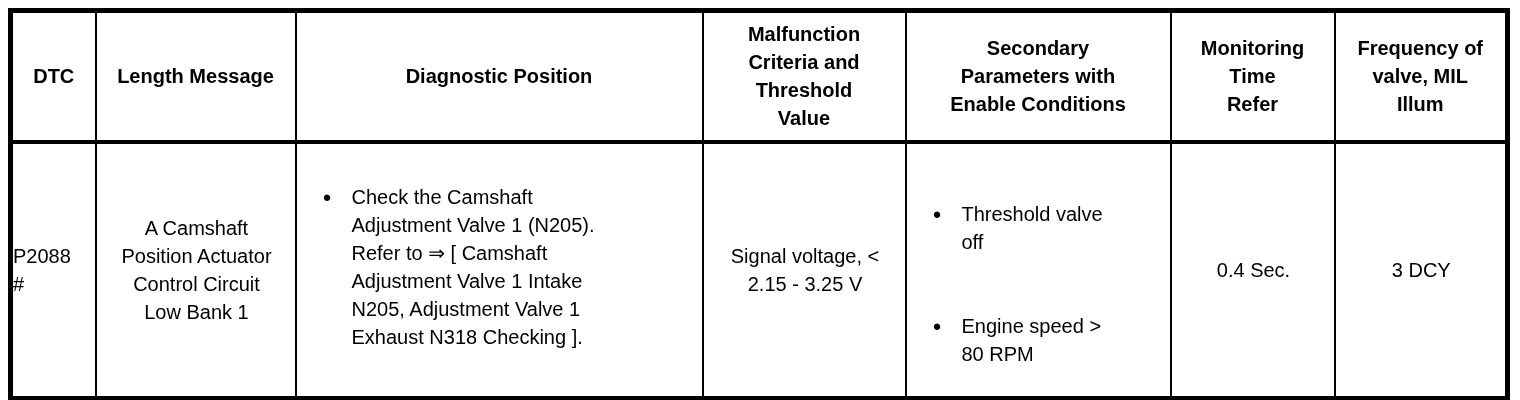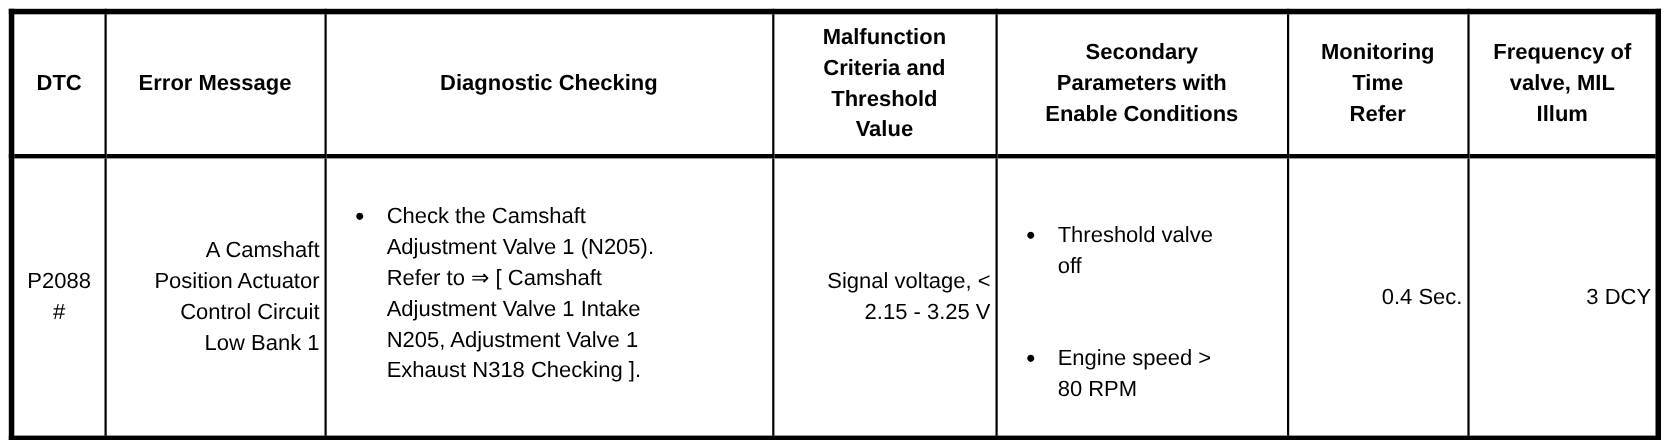--- a/index.html
+++ b/index.html
@@ -88,7 +88,7 @@
     <thead>
       <tr>
         <th>DTC</th>
-        <th>Error Message</th>
+        <th>Length Message</th>
         <th>Diagnostic Checking</th>
         <th>Malfunction
 Criteria and

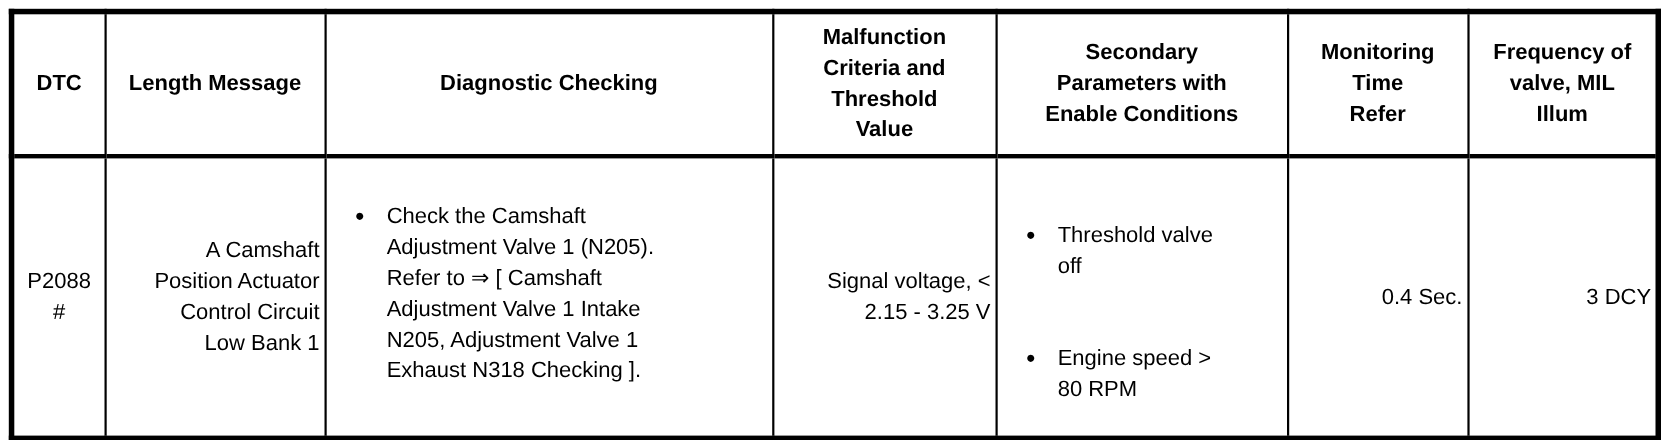--- a/index.html
+++ b/index.html
@@ -89,7 +89,7 @@
       <tr>
         <th>DTC</th>
         <th>Length Message</th>
-        <th>Diagnostic Checking</th>
+        <th>Diagnostic Position</th>
         <th>Malfunction
 Criteria and
 Threshold

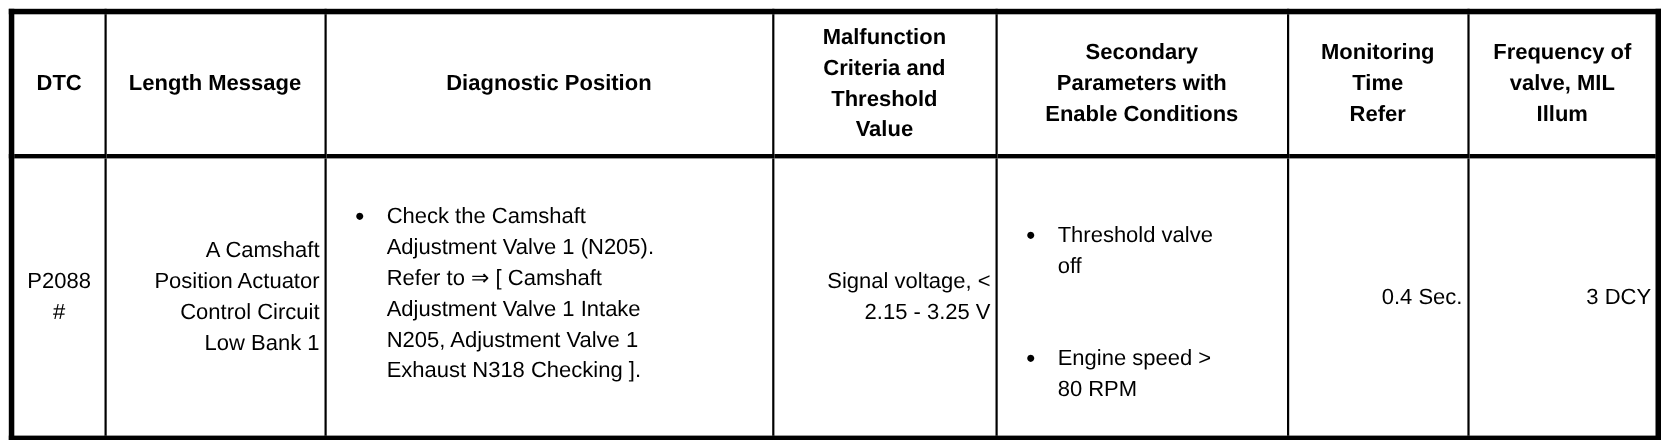--- a/index.html
+++ b/index.html
@@ -45,7 +45,7 @@
     vertical-align: middle;
   }
   td.cell-left-mid {
-    text-align: right;
+    text-align: center;
     vertical-align: middle;
     padding-left: 6px;
     padding-right: 4px;

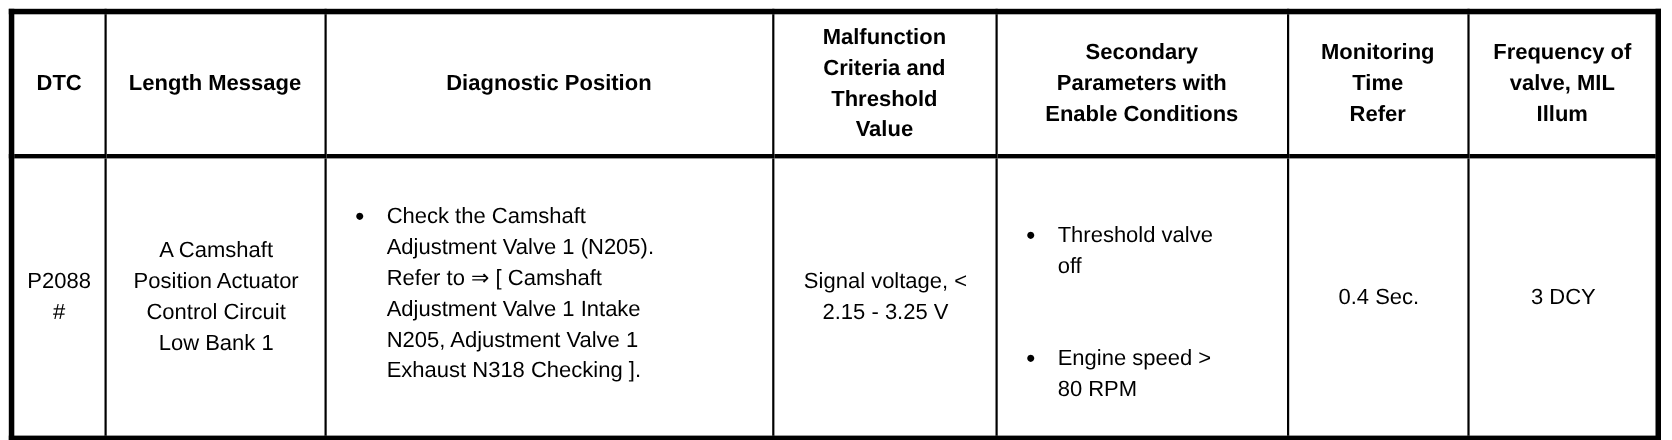--- a/index.html
+++ b/index.html
@@ -41,7 +41,7 @@
   }
   tbody tr { height: 247px; }
   td.cell-center {
-    text-align: center;
+    text-align: left;
     vertical-align: middle;
   }
   td.cell-left-mid {

